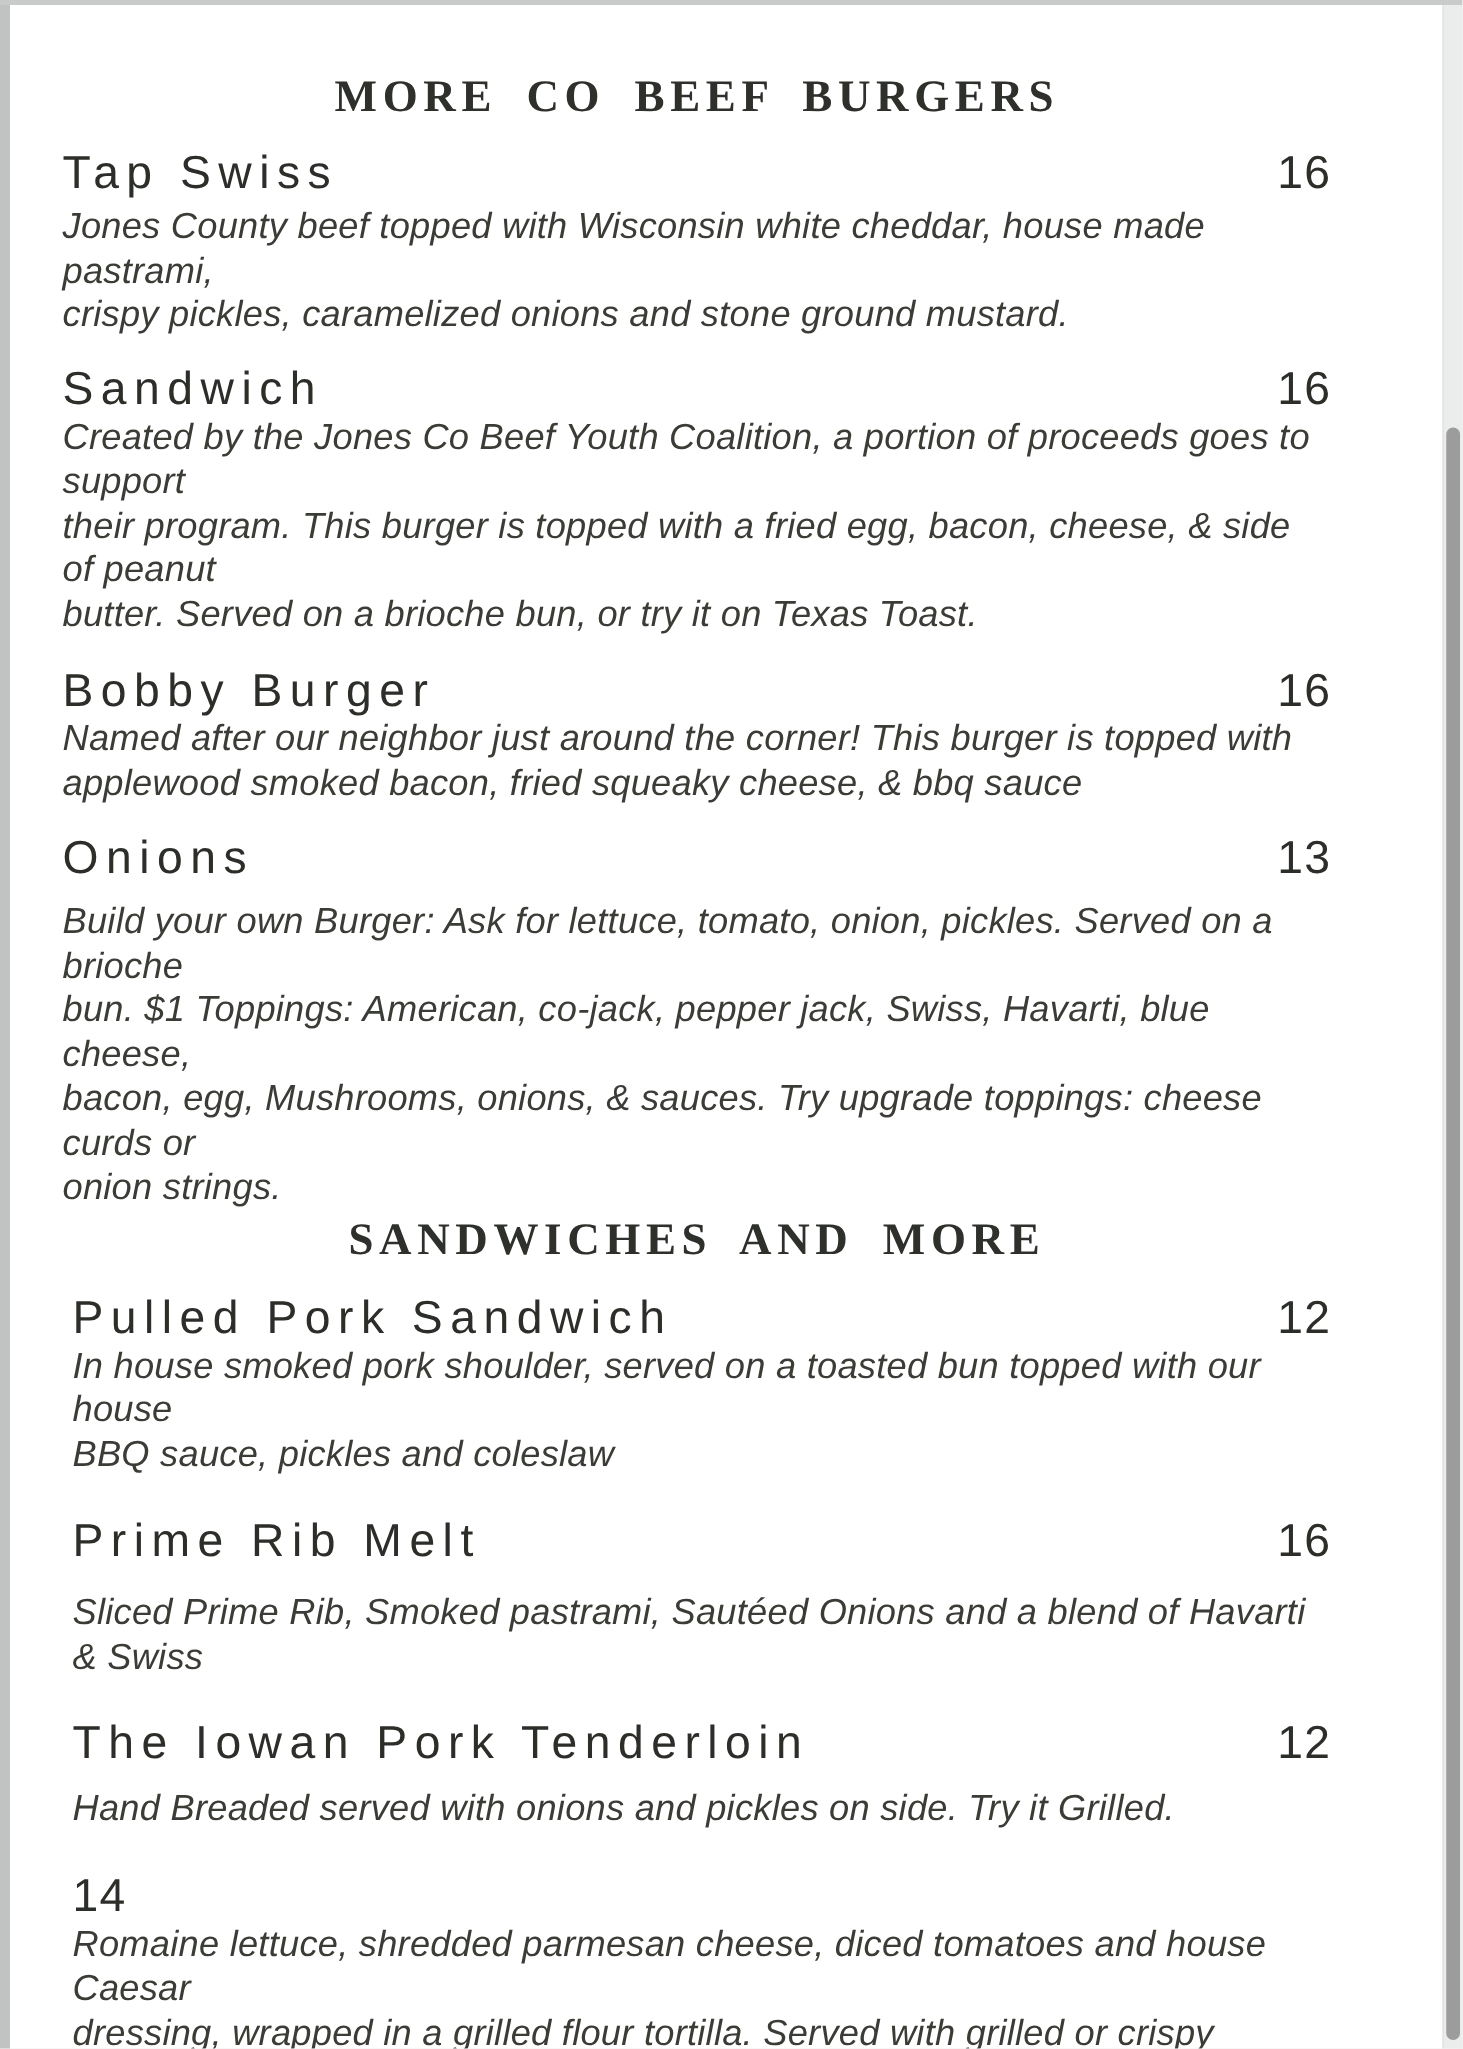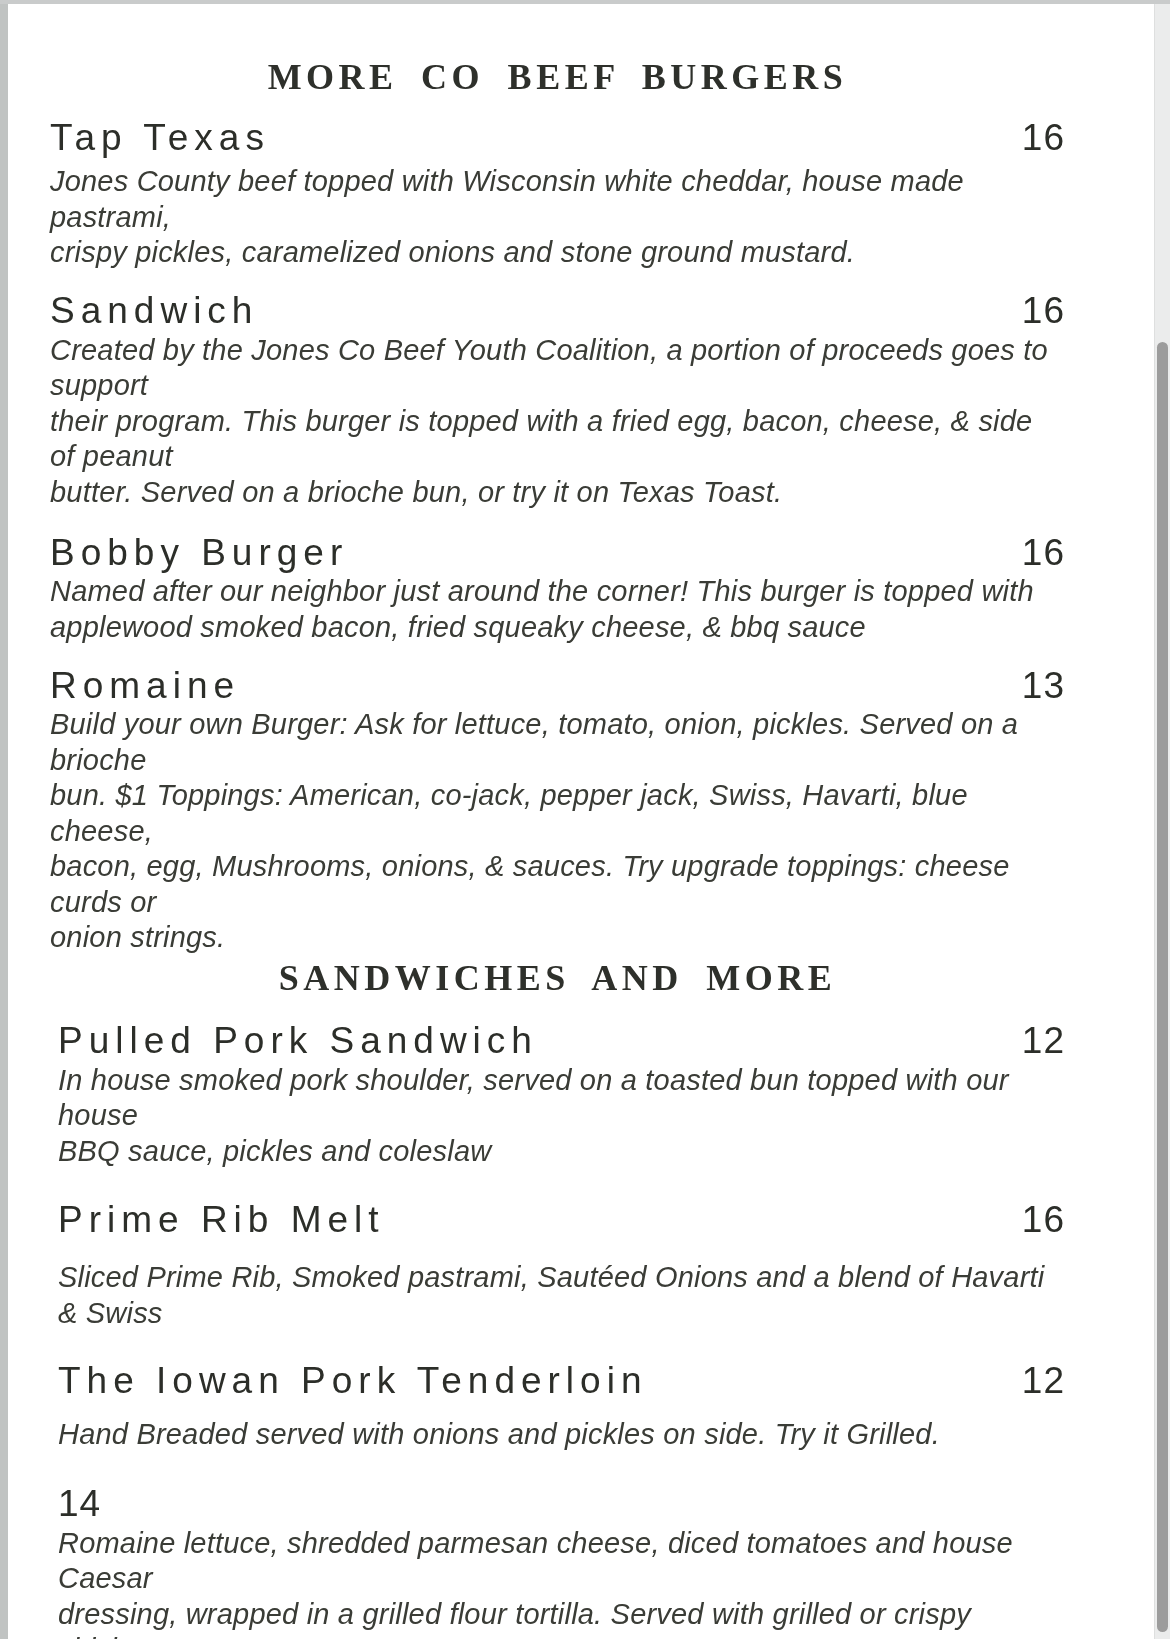--- a/index.html
+++ b/index.html
@@ -114,7 +114,7 @@
 
       <div class="item it-tap">
         <div class="item-head">
-          <span class="item-name">Tap Texas</span>
+          <span class="item-name">Tap Swiss</span>
           <span class="item-price">16</span>
         </div>
         <div class="item-desc">Jones County beef topped with Wisconsin white cheddar, house made pastrami,

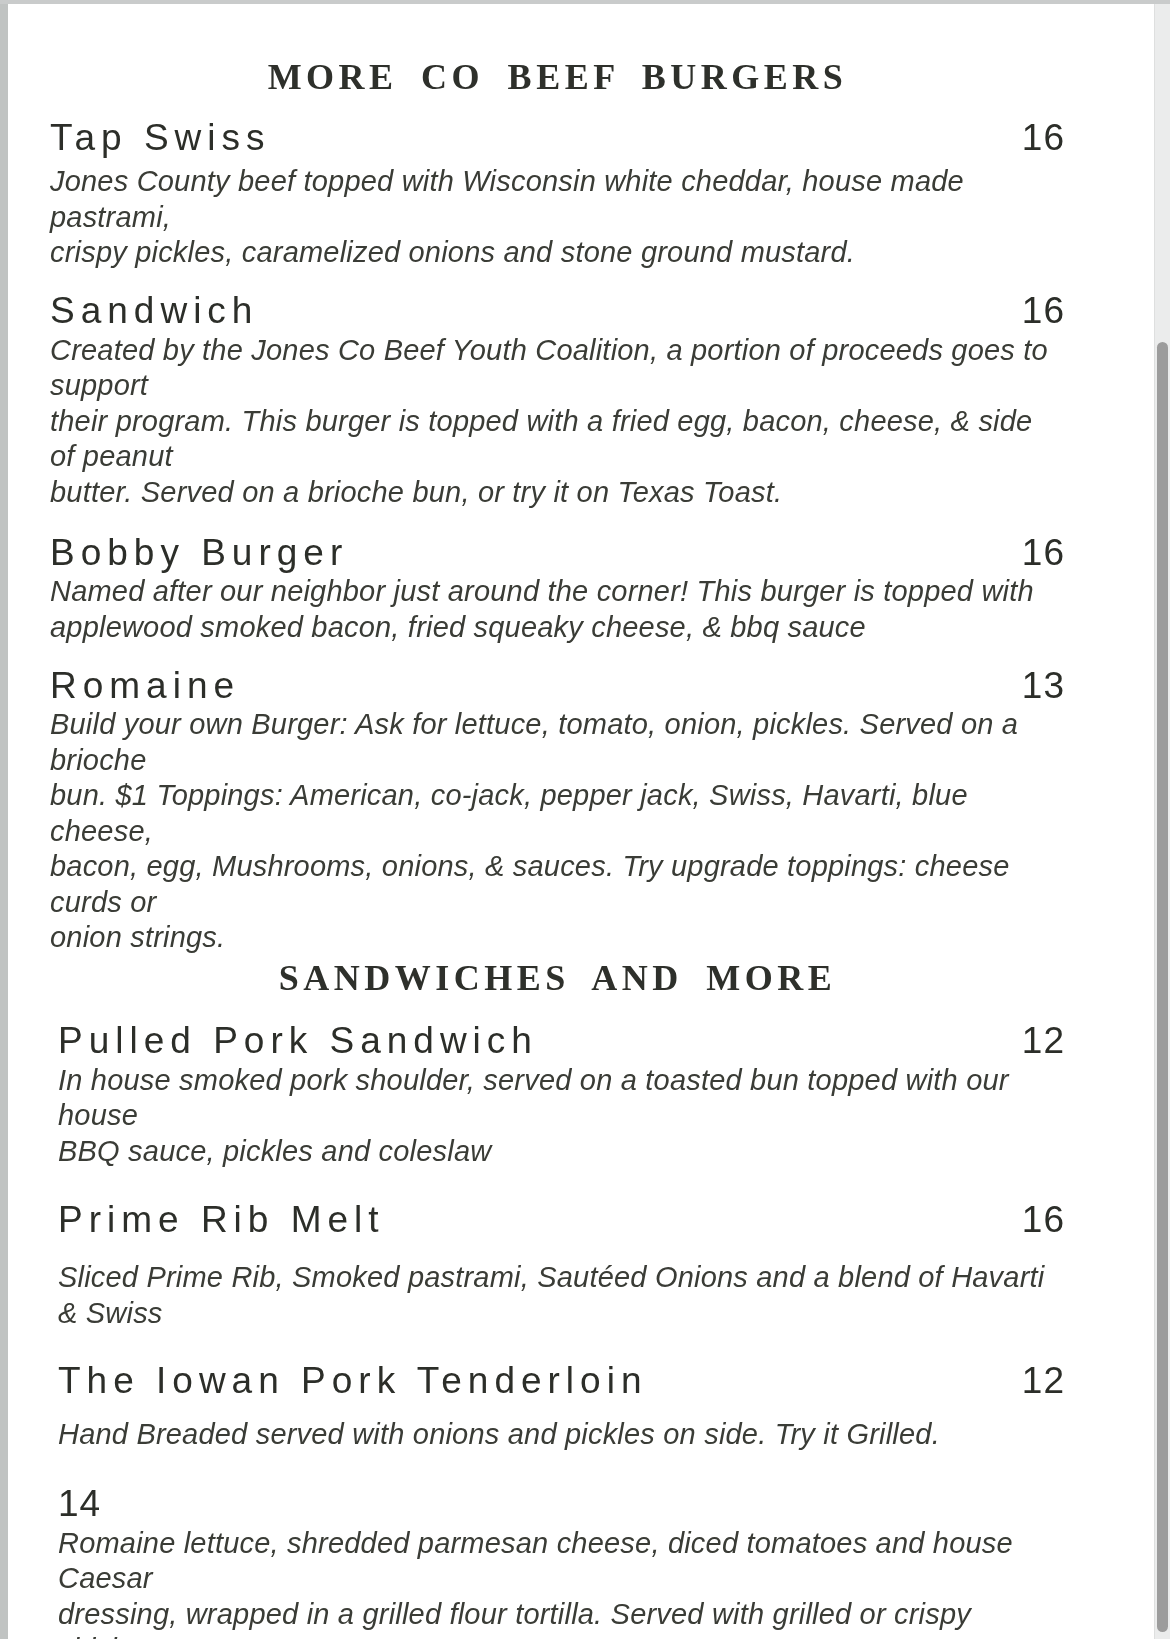--- a/index.html
+++ b/index.html
@@ -142,7 +142,7 @@
 
       <div class="item it-capone">
         <div class="item-head">
-          <span class="item-name">Romaine</span>
+          <span class="item-name">Onions</span>
           <span class="item-price">13</span>
         </div>
         <div class="item-desc">Build your own Burger: Ask for lettuce, tomato, onion, pickles. Served on a brioche

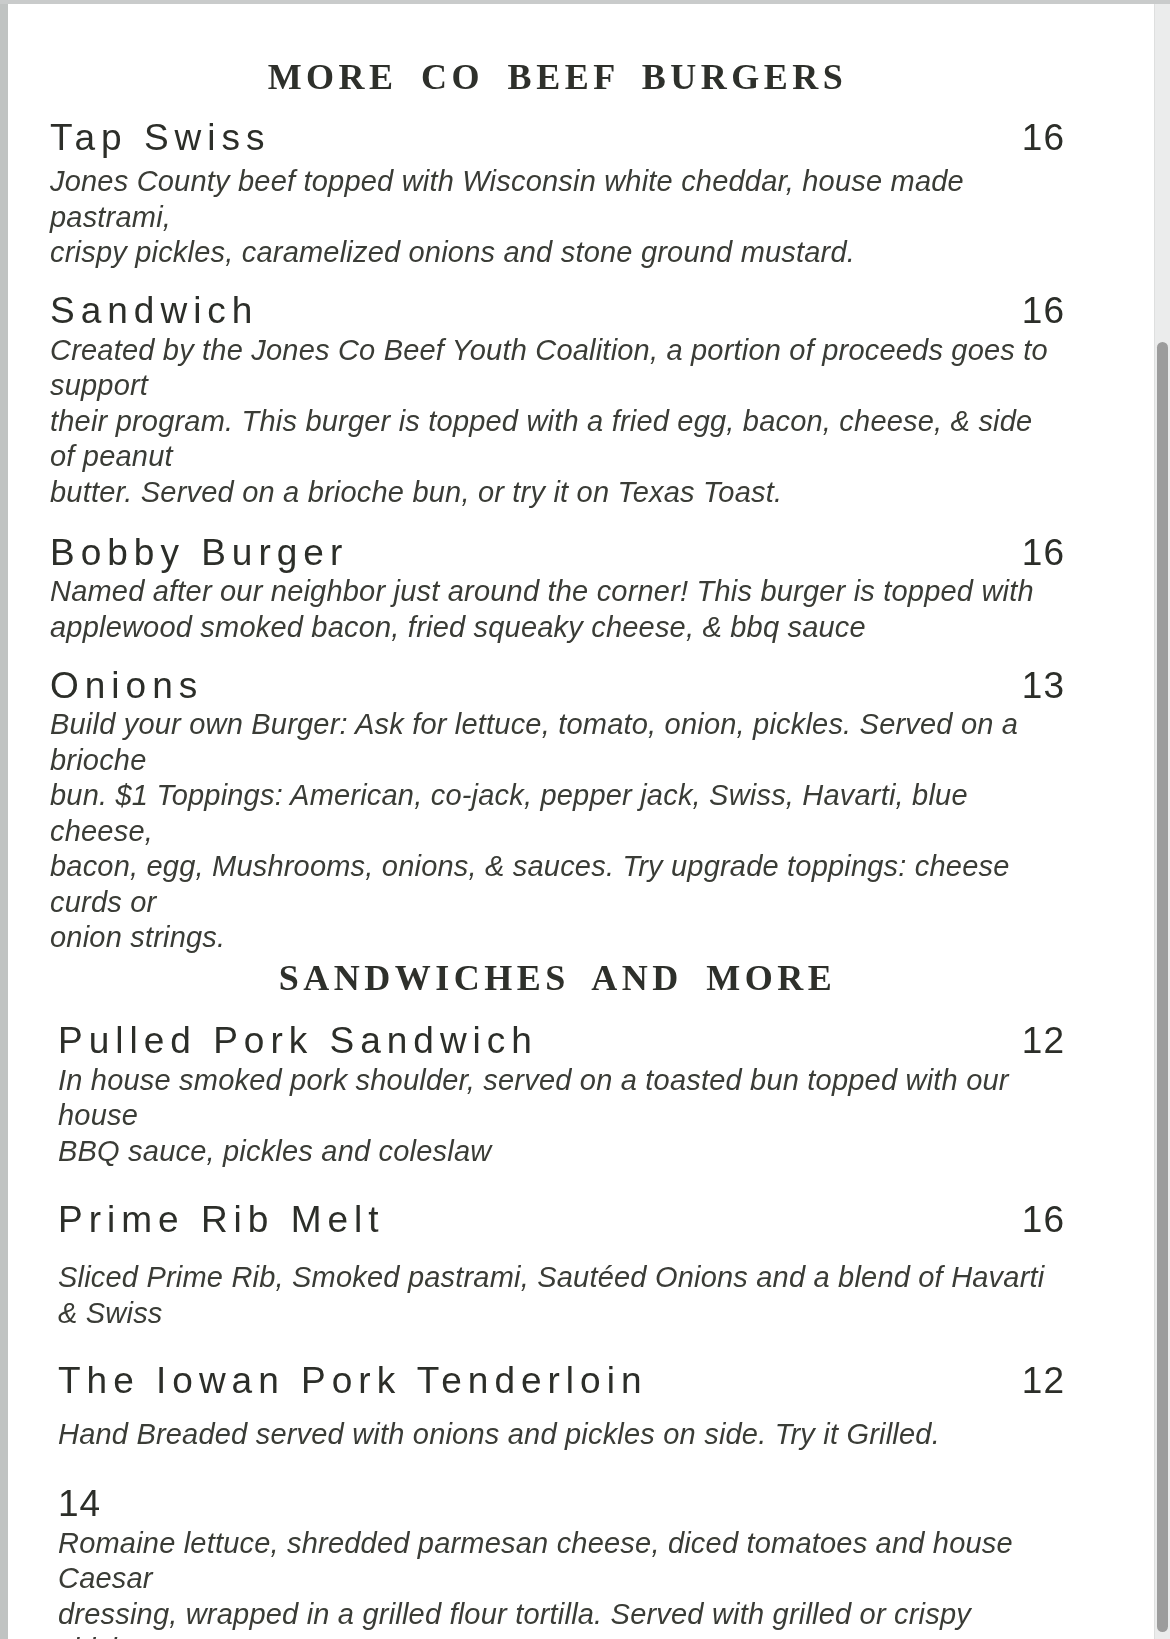--- a/index.html
+++ b/index.html
@@ -84,7 +84,7 @@
   .it-bobby    .item-head { margin-top: 23px; }
   .it-bobby    .item-desc { margin-top: 1px;  }
   .it-capone   .item-head { margin-top: 21px; }
-  .it-capone   .item-desc { margin-top: 1px;  }
+  .it-capone   .item-desc { margin-top: 14px;  }
 
   
   .heading-sandwiches { margin-top: -38px; position: relative; }

